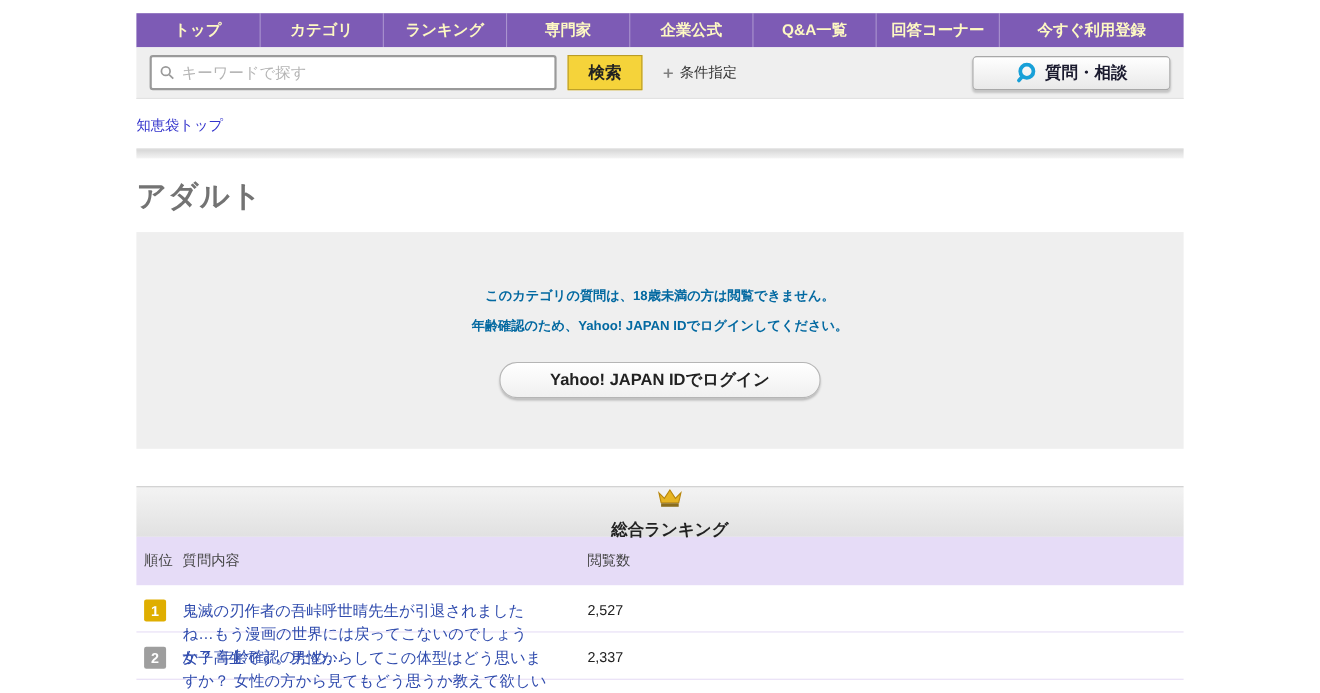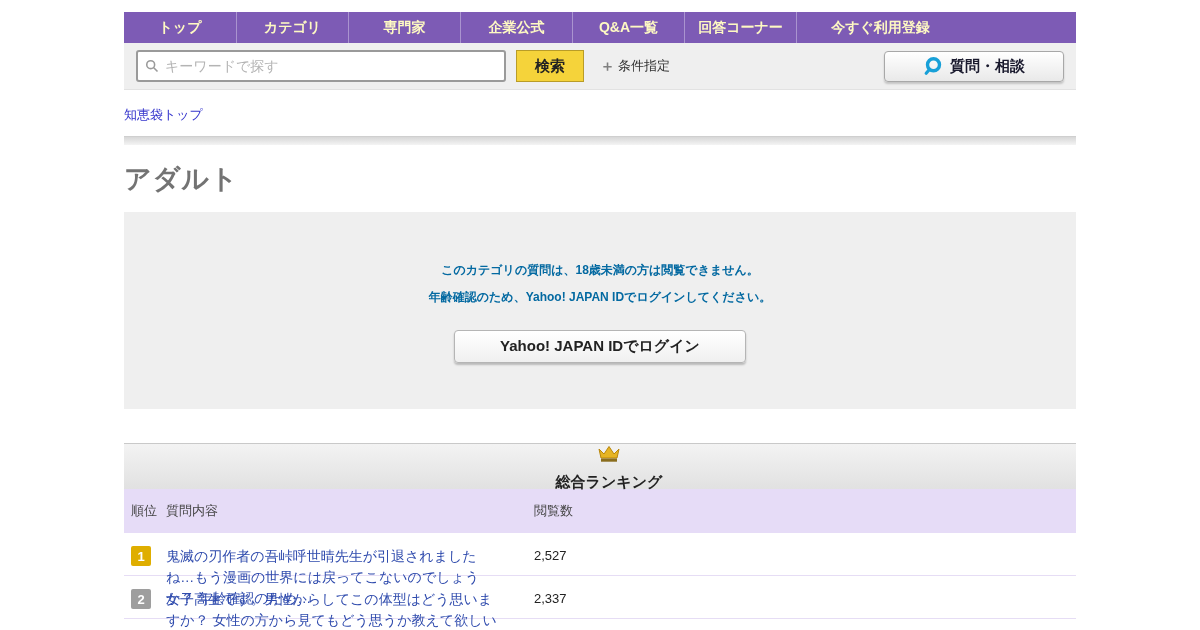--- a/index.html
+++ b/index.html
@@ -79,6 +79,7 @@
   <nav class="topnav">
     <a class="nav-item">トップ</a>
     <a class="nav-item">カテゴリ</a>
+    <a class="nav-item">ランキング</a>
     <a class="nav-item">専門家</a>
     <a class="nav-item">企業公式</a>
     <a class="nav-item">Q&amp;A一覧</a>

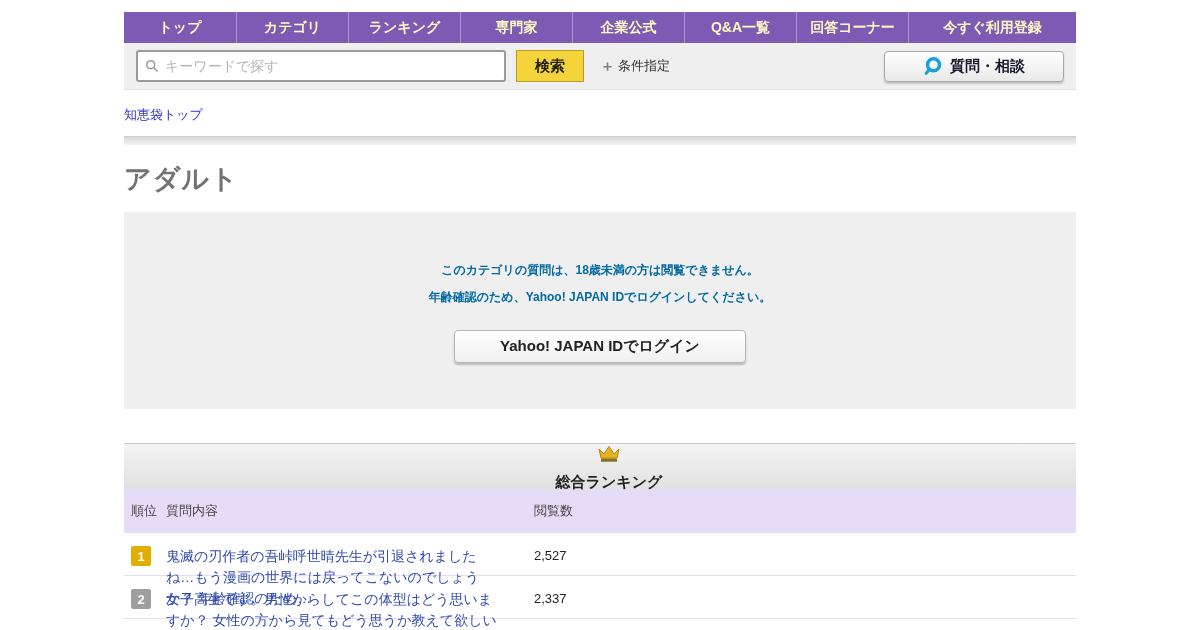--- a/index.html
+++ b/index.html
@@ -48,7 +48,7 @@
   .notice{background:#efefef;height:197px;box-sizing:border-box;text-align:center;padding-top:50px;}
   .notice p{margin:0 0 10px;font-size:12px;font-weight:bold;color:#0369a1;}
   .login-btn{margin-top:14px;width:292px;height:33px;background:linear-gradient(#ffffff,#f0f0f0);
-    border:1px solid #b5b5b5;border-radius:4px;box-shadow:0 2px 2px rgba(0,0,0,.22);
+    border:1px solid #b5b5b5;border-radius:16px;box-shadow:0 2px 2px rgba(0,0,0,.22);
     font-size:15px;font-weight:bold;color:#222;cursor:pointer;}
 
   

